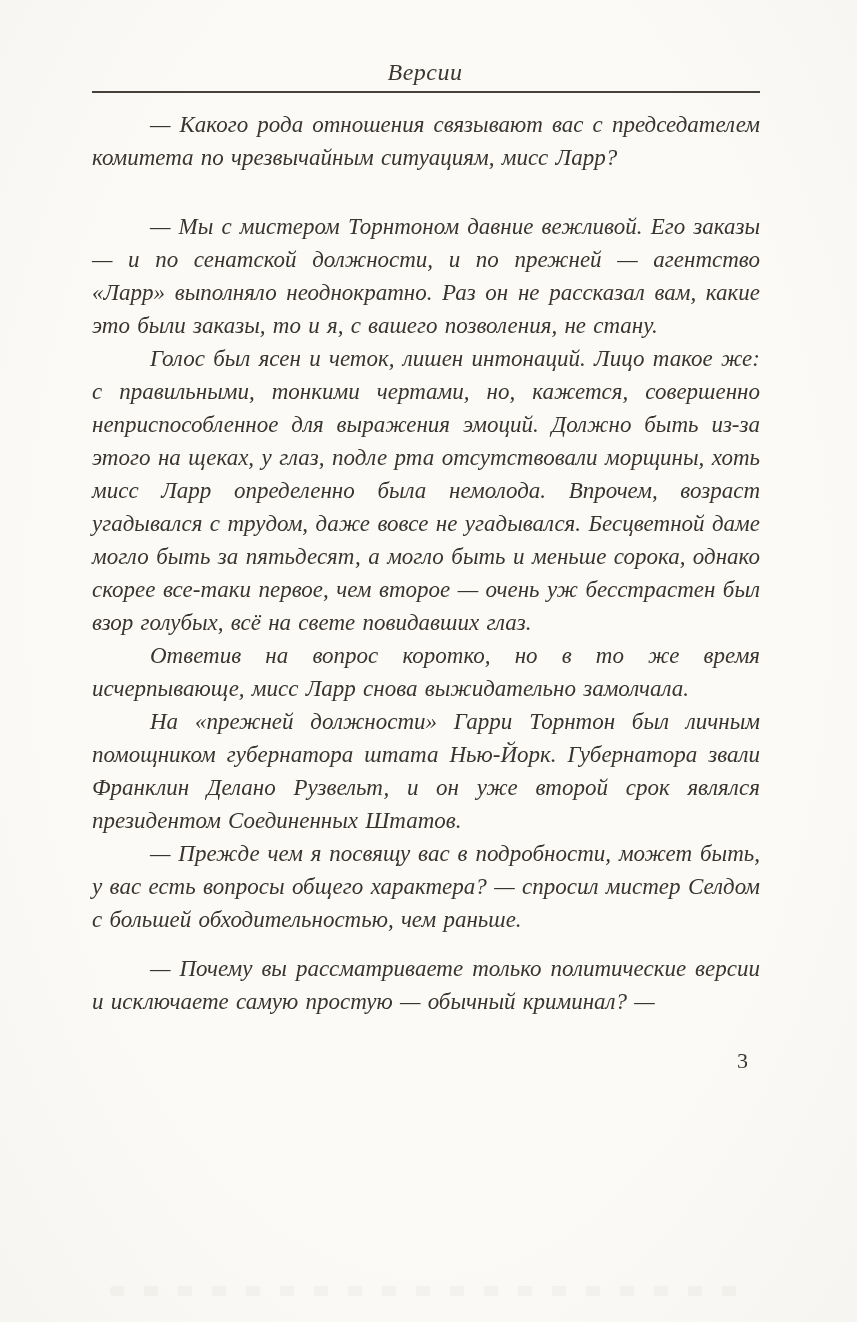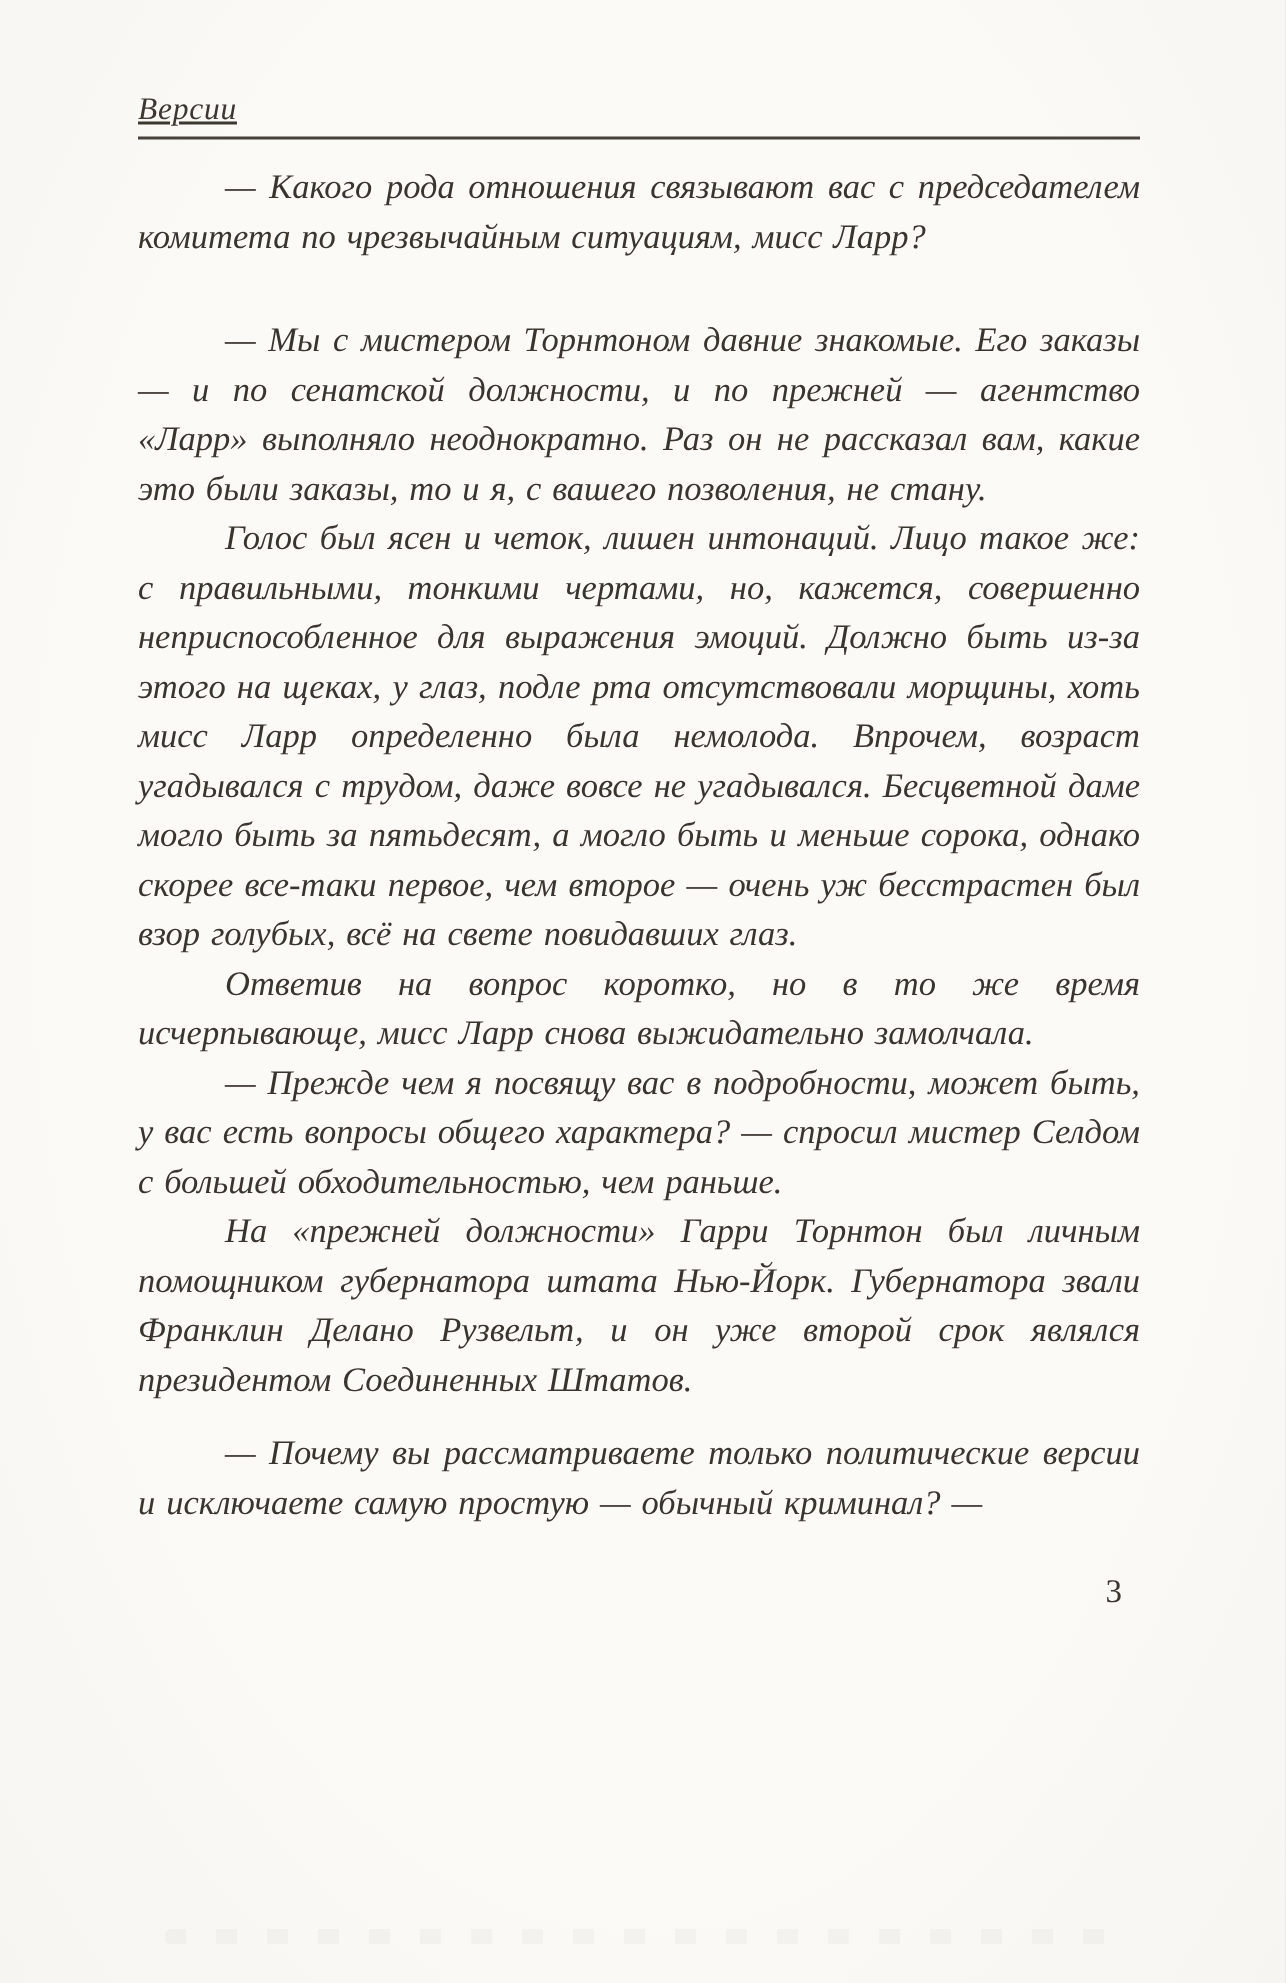--- a/index.html
+++ b/index.html
@@ -35,14 +35,13 @@
     border-radius: 4px;
   }
   .running-head {
-    text-align: left;
+    text-align: center;
     font-style: italic;
-    font-size: 21px;
+    font-size: 24px;
     line-height: 28px;
     letter-spacing: 0.5px;
     color: #3c3831;
     padding-right: 2px;
-    text-decoration: underline;
   }
   .header-rule {
     margin-top: 5px;

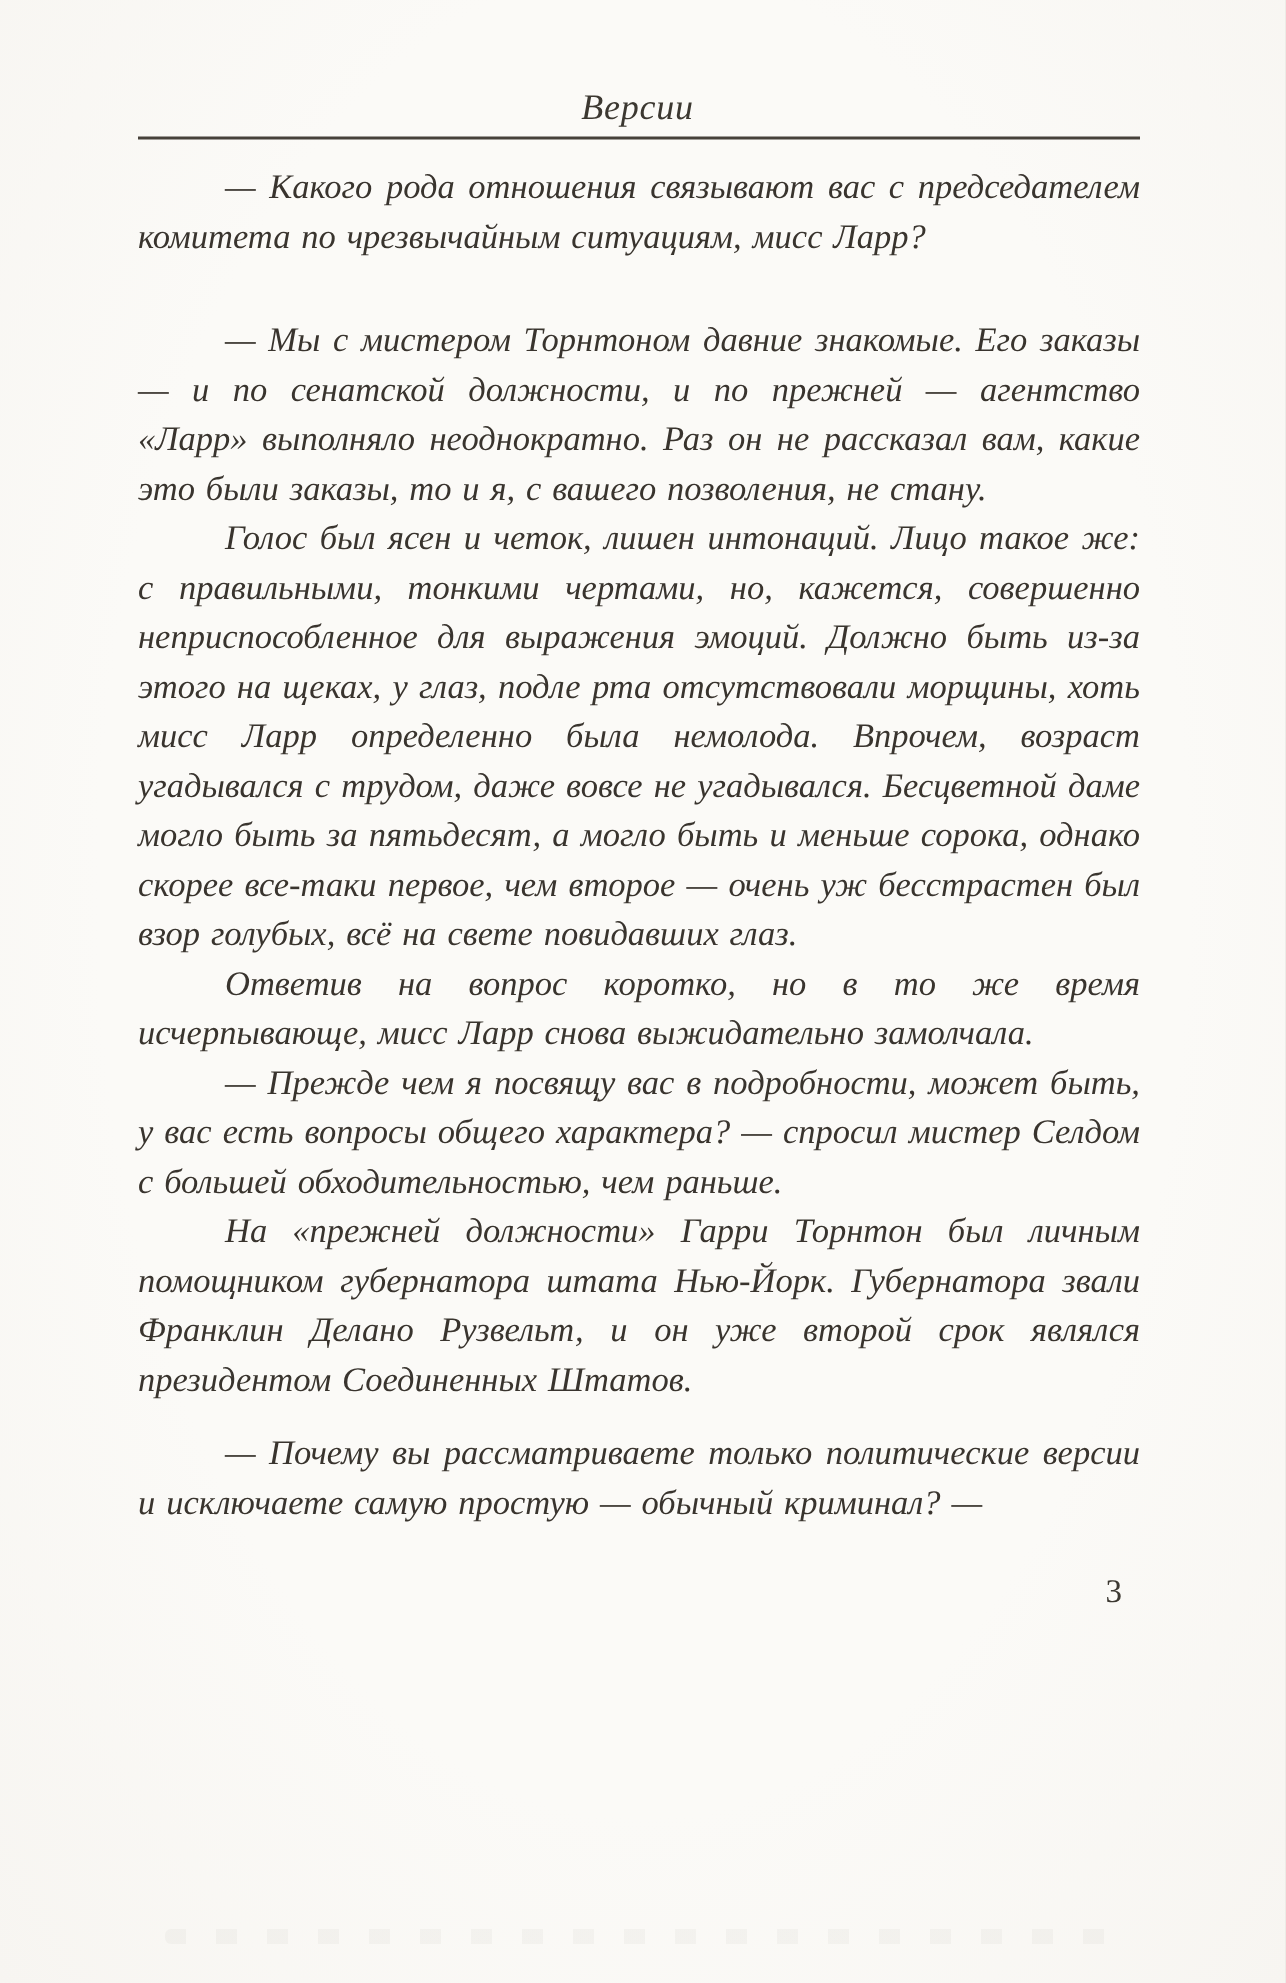--- a/index.html
+++ b/index.html
@@ -103,7 +103,7 @@
 
     <div class="after-heading-gap"></div>
 
-    <p class="para">— Мы с мистером Торнтоном давние знакомые. Его заказы — и по сенатской должности, и по прежней — агентство «Ларр» выполняло неоднократно. Раз он не рассказал вам, какие это были заказы, то и я, с вашего позволения, не стану.</p>
+    <p class="para">— Мы с мистером Торнтоном давние вежливой. Его заказы — и по сенатской должности, и по прежней — агентство «Ларр» выполняло неоднократно. Раз он не рассказал вам, какие это были заказы, то и я, с вашего позволения, не стану.</p>
     <p class="para">Голос был ясен и четок, лишен интонаций. Лицо такое же: с правильными, тонкими чертами, но, кажется, совершенно неприспособленное для выражения эмоций. Должно быть из-за этого на щеках, у глаз, подле рта отсутствовали морщины, хоть мисс Ларр определенно была немолода. Впрочем, возраст угадывался с трудом, даже вовсе не угадывался. Бесцветной даме могло быть за пятьдесят, а могло быть и меньше сорока, однако скорее все-таки первое, чем второе — очень уж бесстрастен был взор голубых, всё на свете повидавших глаз.</p>
     <p class="para">Ответив на вопрос коротко, но в то же время исчерпывающе, мисс Ларр снова выжидательно замолчала.</p>
     <p class="para">— Прежде чем я посвящу вас в подробности, может быть, у вас есть вопросы общего характера? — спросил мистер Селдом с большей обходительностью, чем раньше.</p>

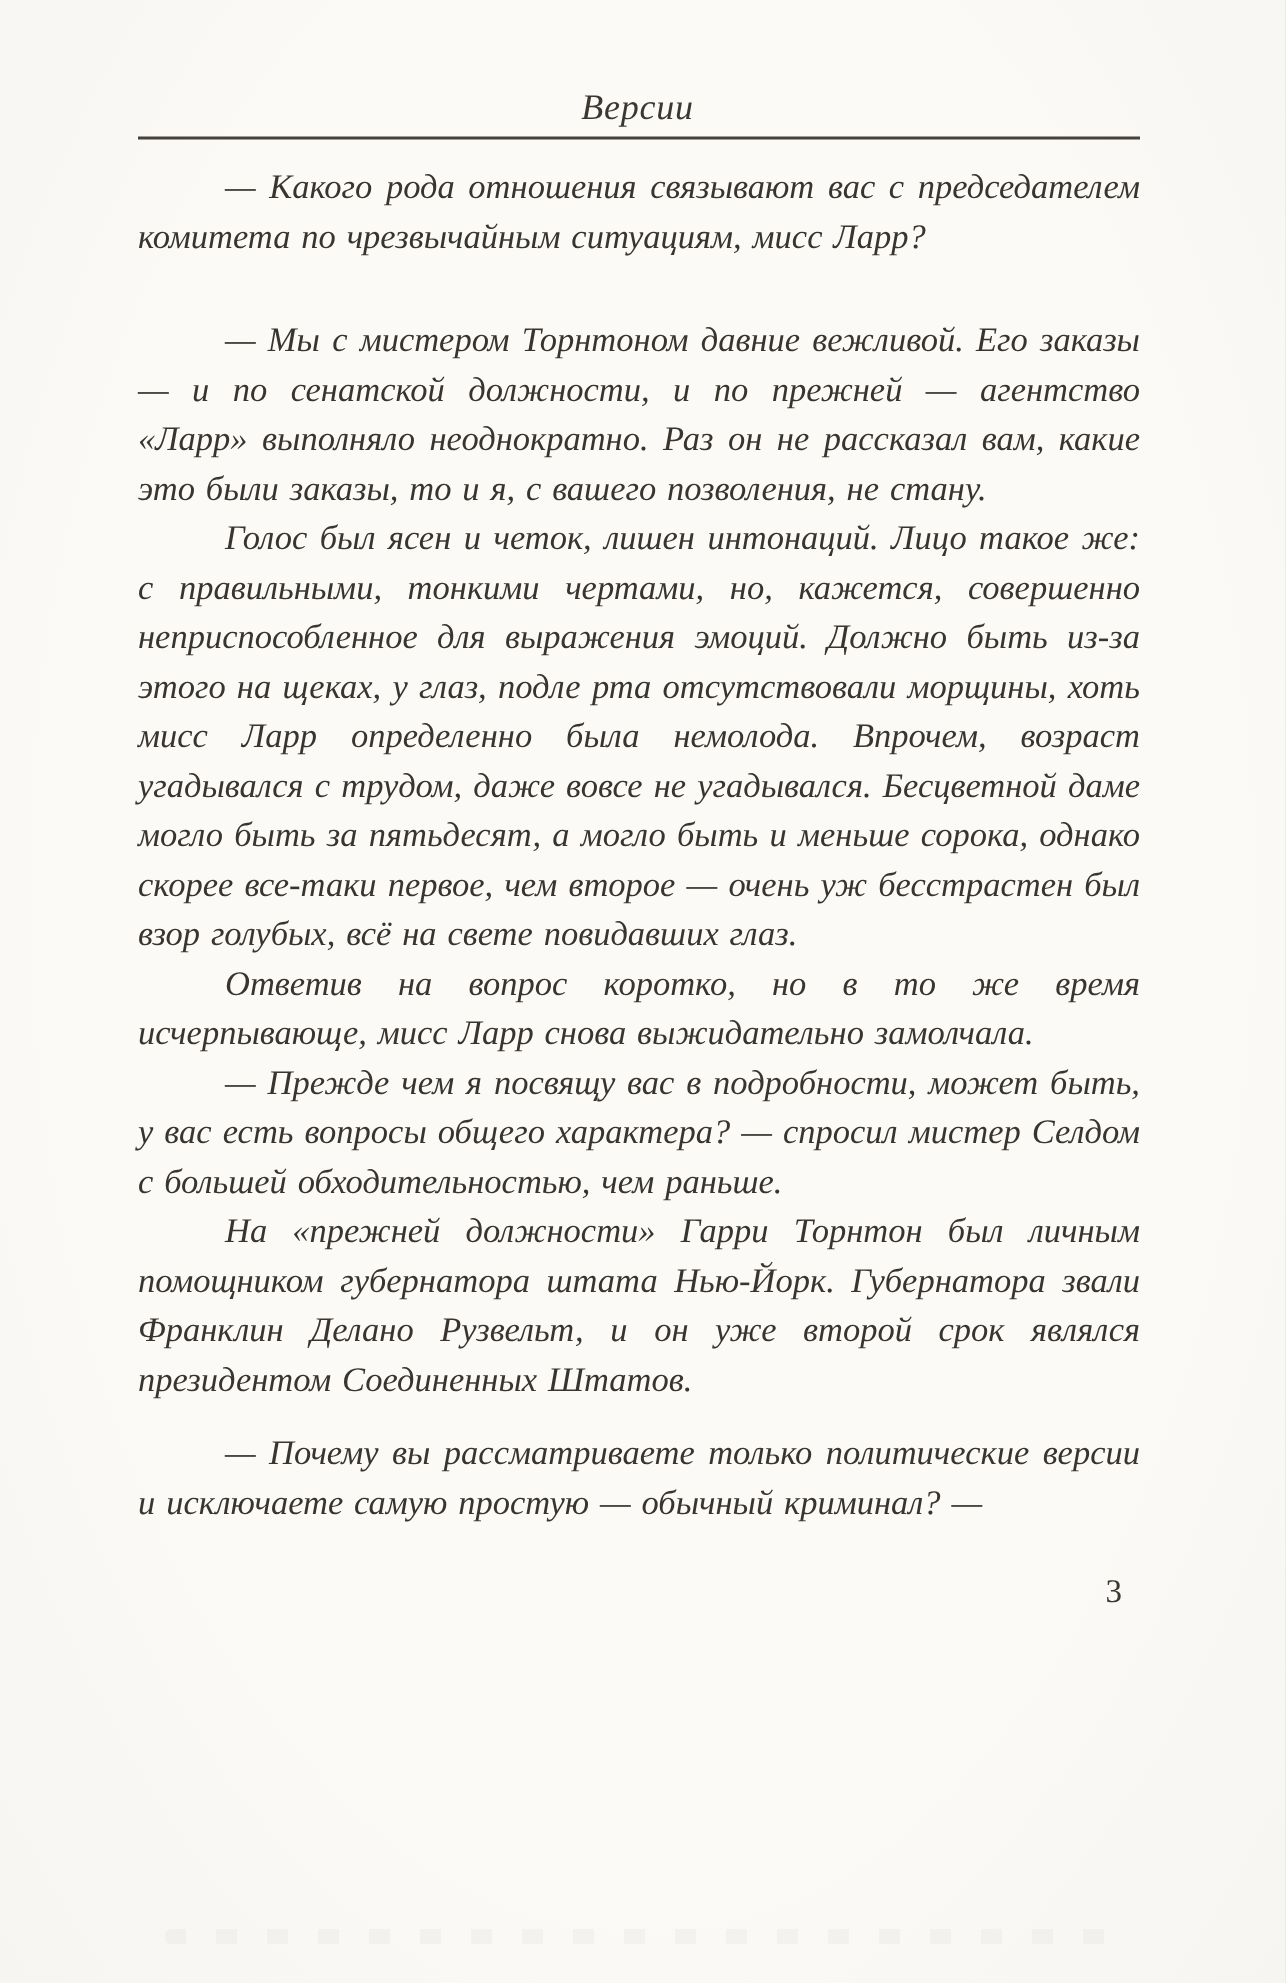--- a/index.html
+++ b/index.html
@@ -106,8 +106,8 @@
     <p class="para">— Мы с мистером Торнтоном давние вежливой. Его заказы — и по сенатской должности, и по прежней — агентство «Ларр» выполняло неоднократно. Раз он не рассказал вам, какие это были заказы, то и я, с вашего позволения, не стану.</p>
     <p class="para">Голос был ясен и четок, лишен интонаций. Лицо такое же: с правильными, тонкими чертами, но, кажется, совершенно неприспособленное для выражения эмоций. Должно быть из-за этого на щеках, у глаз, подле рта отсутствовали морщины, хоть мисс Ларр определенно была немолода. Впрочем, возраст угадывался с трудом, даже вовсе не угадывался. Бесцветной даме могло быть за пятьдесят, а могло быть и меньше сорока, однако скорее все-таки первое, чем второе — очень уж бесстрастен был взор голубых, всё на свете повидавших глаз.</p>
     <p class="para">Ответив на вопрос коротко, но в то же время исчерпывающе, мисс Ларр снова выжидательно замолчала.</p>
+    <p class="para">На «прежней должности» Гарри Торнтон был личным помощником губернатора штата Нью-Йорк. Губернатора звали Франклин Делано Рузвельт, и он уже второй срок являлся президентом Соединенных Штатов.</p>
     <p class="para">— Прежде чем я посвящу вас в подробности, может быть, у вас есть вопросы общего характера? — спросил мистер Селдом с большей обходительностью, чем раньше.</p>
-    <p class="para">На «прежней должности» Гарри Торнтон был личным помощником губернатора штата Нью-Йорк. Губернатора звали Франклин Делано Рузвельт, и он уже второй срок являлся президентом Соединенных Штатов.</p>
     <p class="para last">— Почему вы рассматриваете только политические версии и исключаете самую простую — обычный криминал? —</p>
 
   </main>

